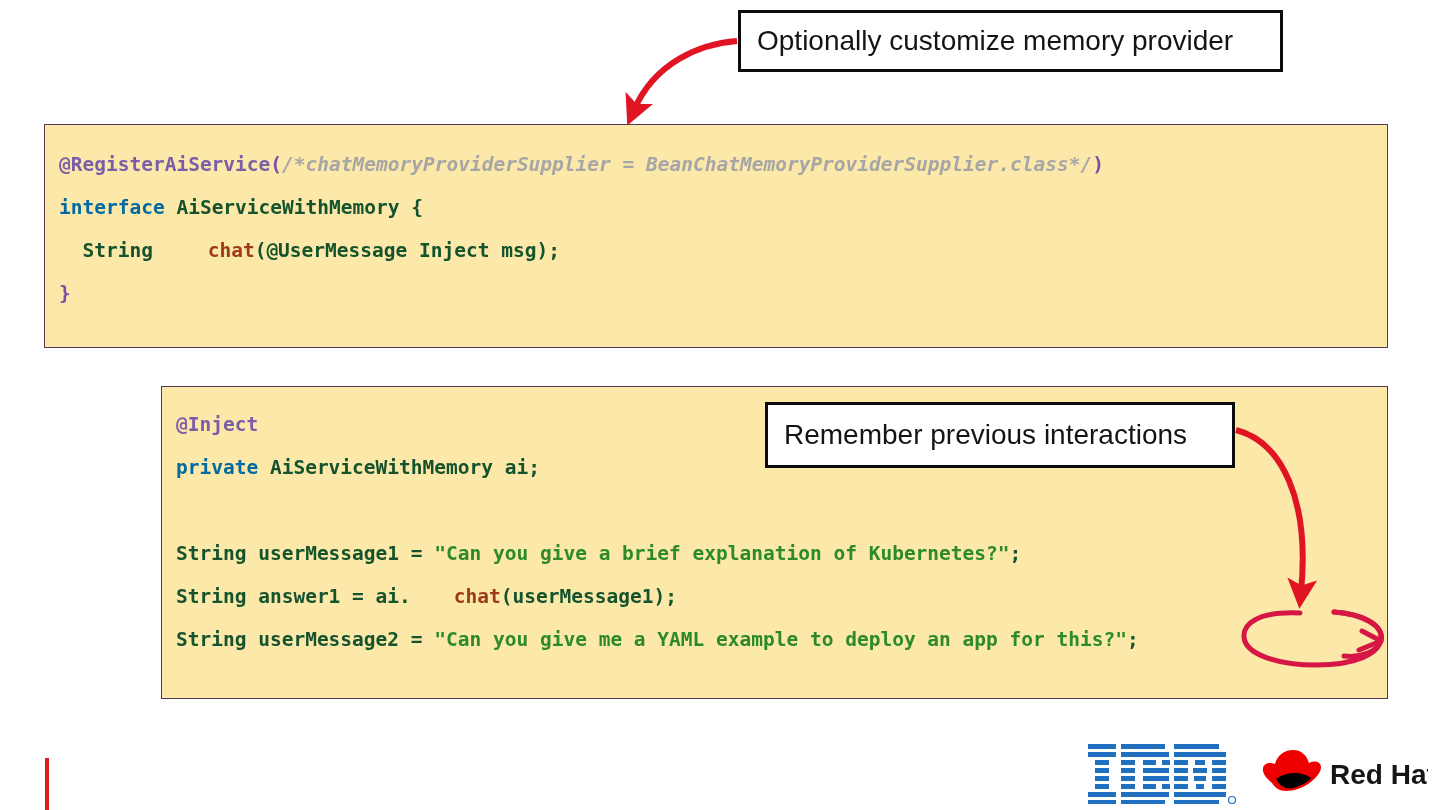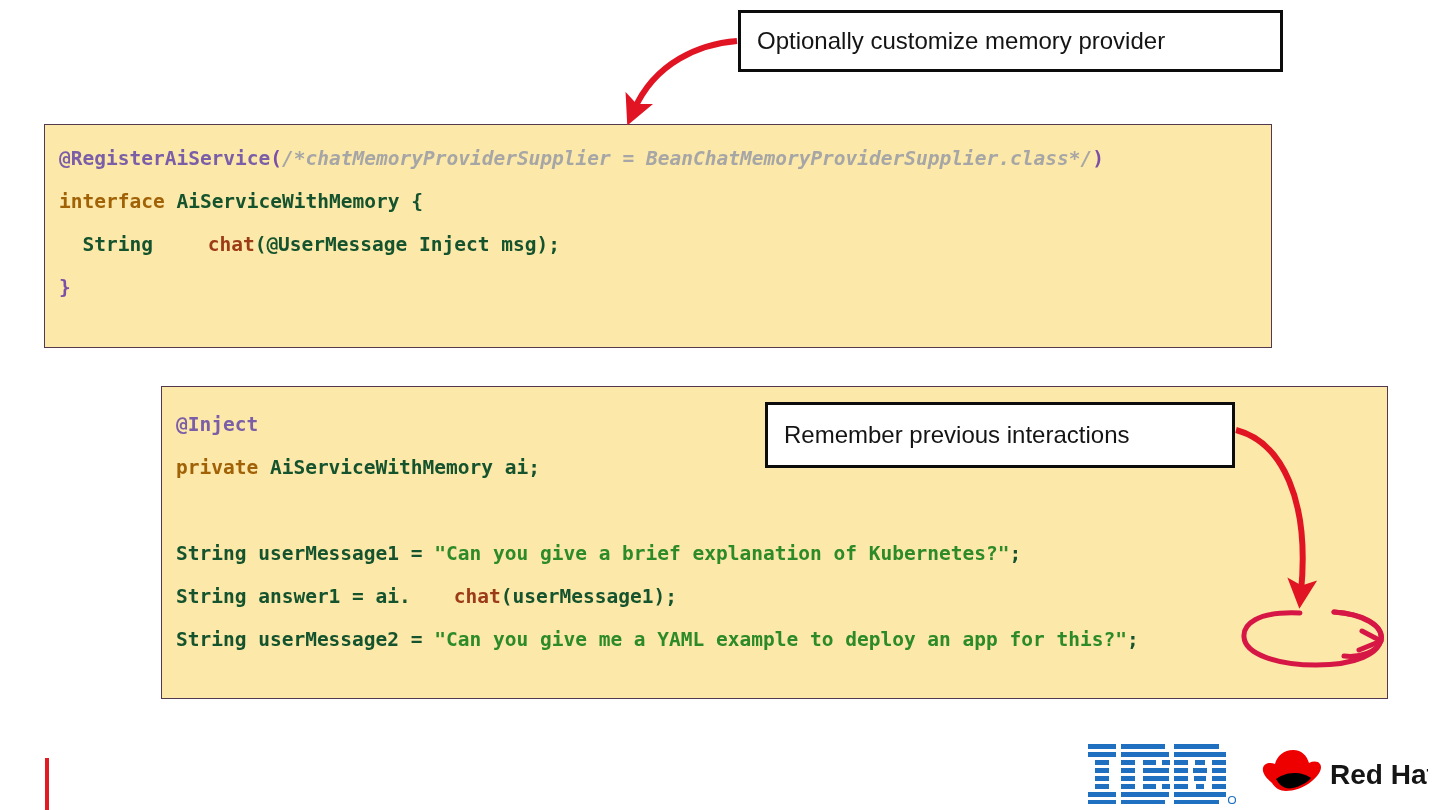--- a/index.html
+++ b/index.html
@@ -59,7 +59,7 @@
     border: 3px solid #0c0c0c;
     color: #141414;
     font-family: "Liberation Sans", sans-serif;
-    font-size: 24px;
+    font-size: 28px;
     line-height: 1.15;
     display: flex;
     align-items: center;

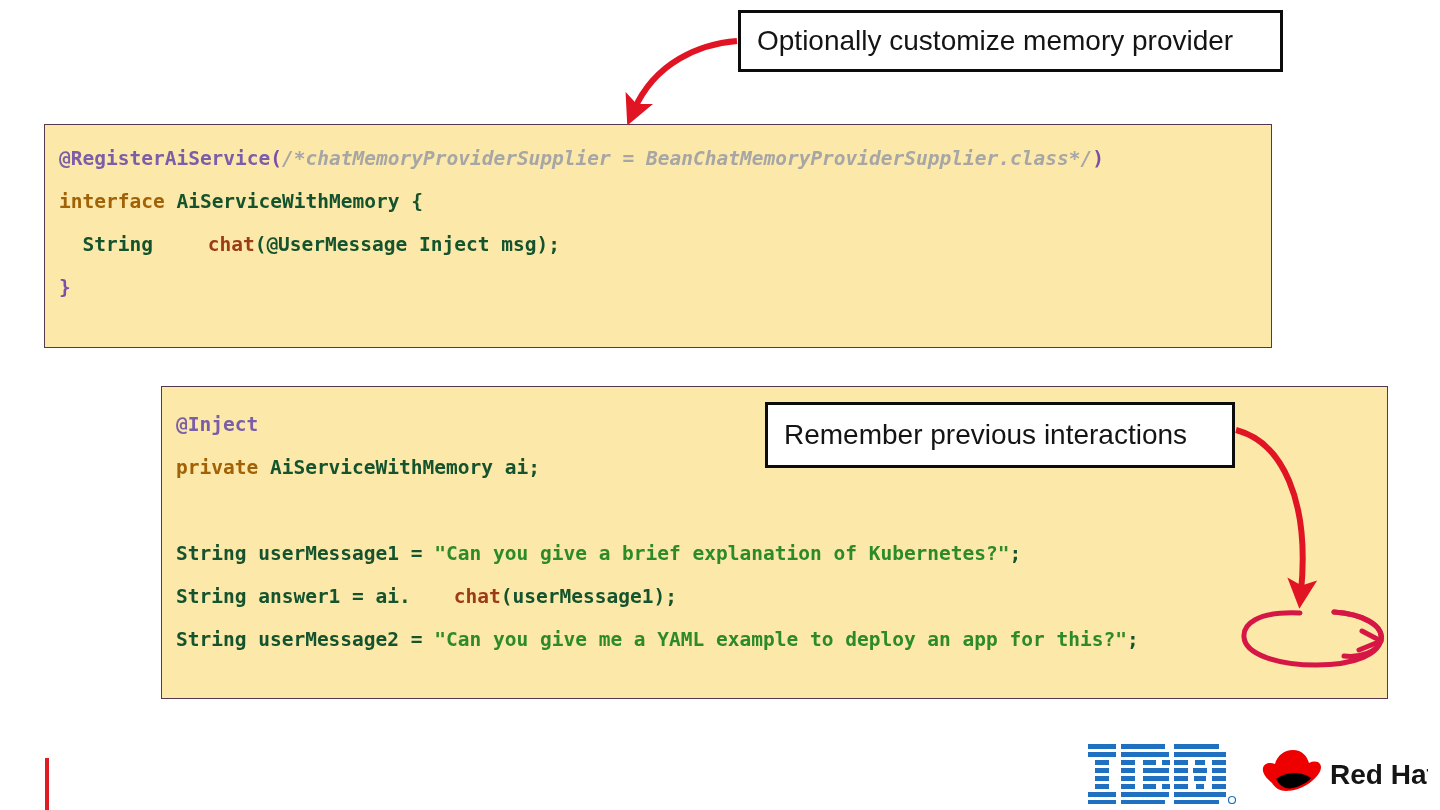--- a/index.html
+++ b/index.html
@@ -31,8 +31,8 @@
   }
   #code-block-1 {
     left: 44px; top: 124px;
-    width: 1228px; height: 224px;
-    padding: 12px 0 0 14px;
+    width: 1344px; height: 224px;
+    padding: 18px 0 0 14px;
   }
   #code-block-2 {
     left: 161px; top: 386px;

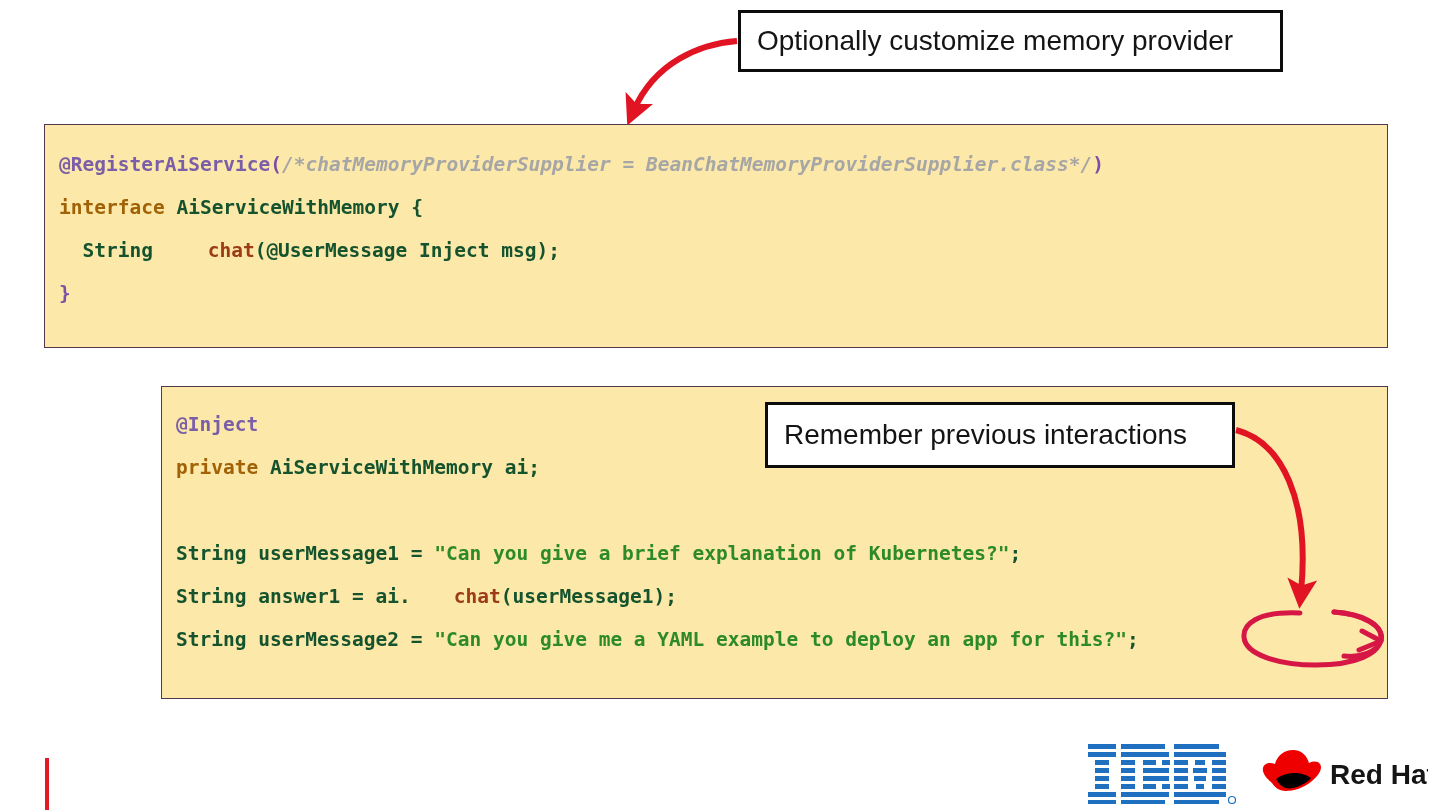--- a/index.html
+++ b/index.html
@@ -45,7 +45,7 @@
     white-space: pre;
   }
   .c-annot    { color: #7b5ea8; }
-  .c-keyword  { color: #a16207; }
+  .c-keyword  { color: #0369a1; }
   .c-type     { color: #14532d; }
   .c-method   { color: #9c3b18; margin-left: 43px; }
   .c-string   { color: #2d8a28; }

